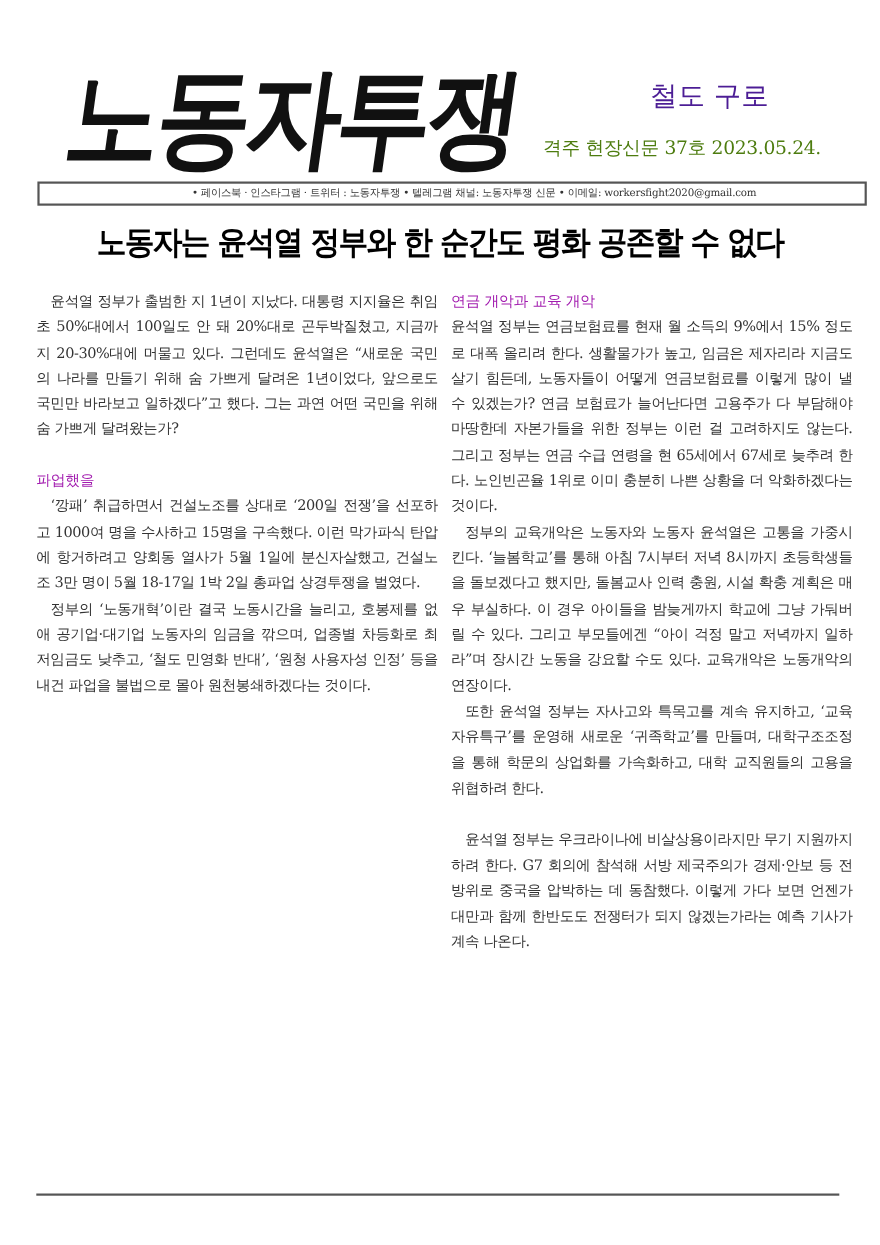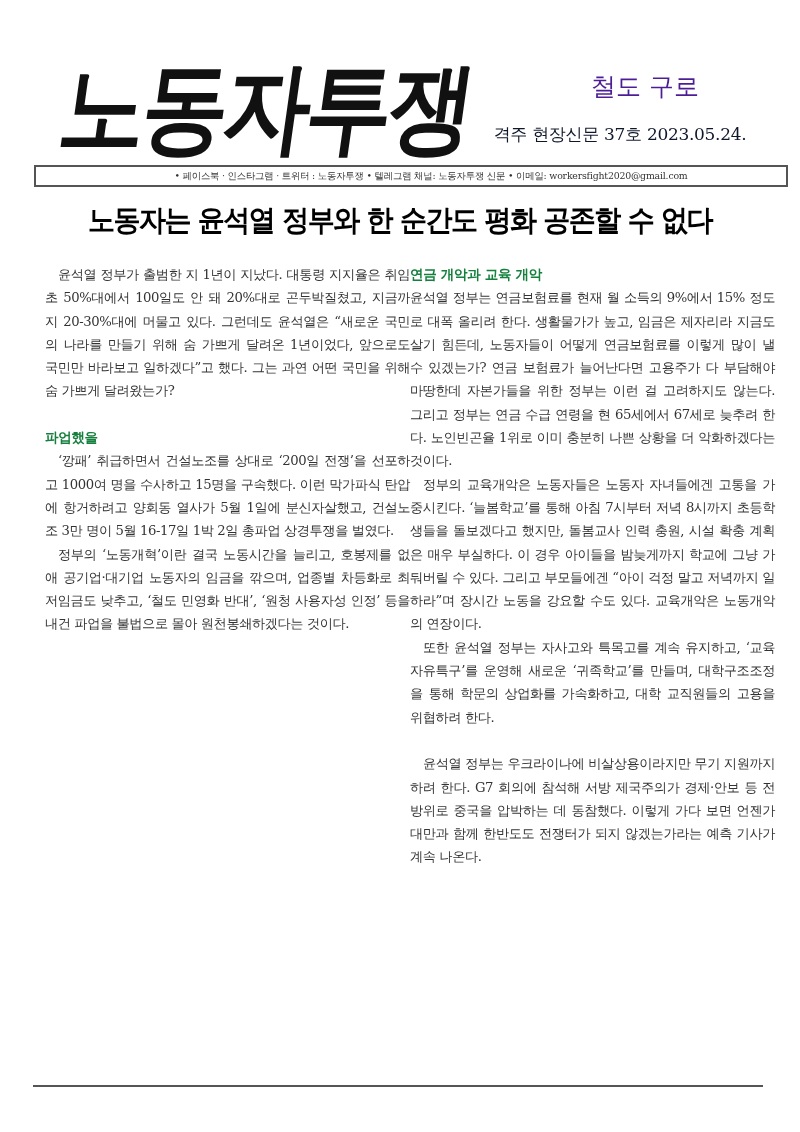--- a/index.html
+++ b/index.html
@@ -12,7 +12,7 @@
     }
     .mast-right { position: absolute; left: 470px; top: 70px; width: 300px; text-align: center; }
     .mast-sub1 { font-family: "DejaVu Serif", serif; font-size: 25px; color: #4c1d95; margin-left: 50px; }
-    .mast-sub2 { font-family: "DejaVu Serif", serif; font-size: 17px; color: #0f172a; margin-top: 20px; letter-spacing: -0.3px; }
+    .mast-sub2 { font-family: "DejaVu Serif", serif; font-size: 17px; color: #4d7c0f; margin-top: 20px; letter-spacing: -0.3px; }
     .contact-bar {
       position: absolute; left: 34px; top: 165px; width: 710px; height: 18px;
       border: 2px solid #555; font-family: "DejaVu Serif", serif; font-size: 9.4px;

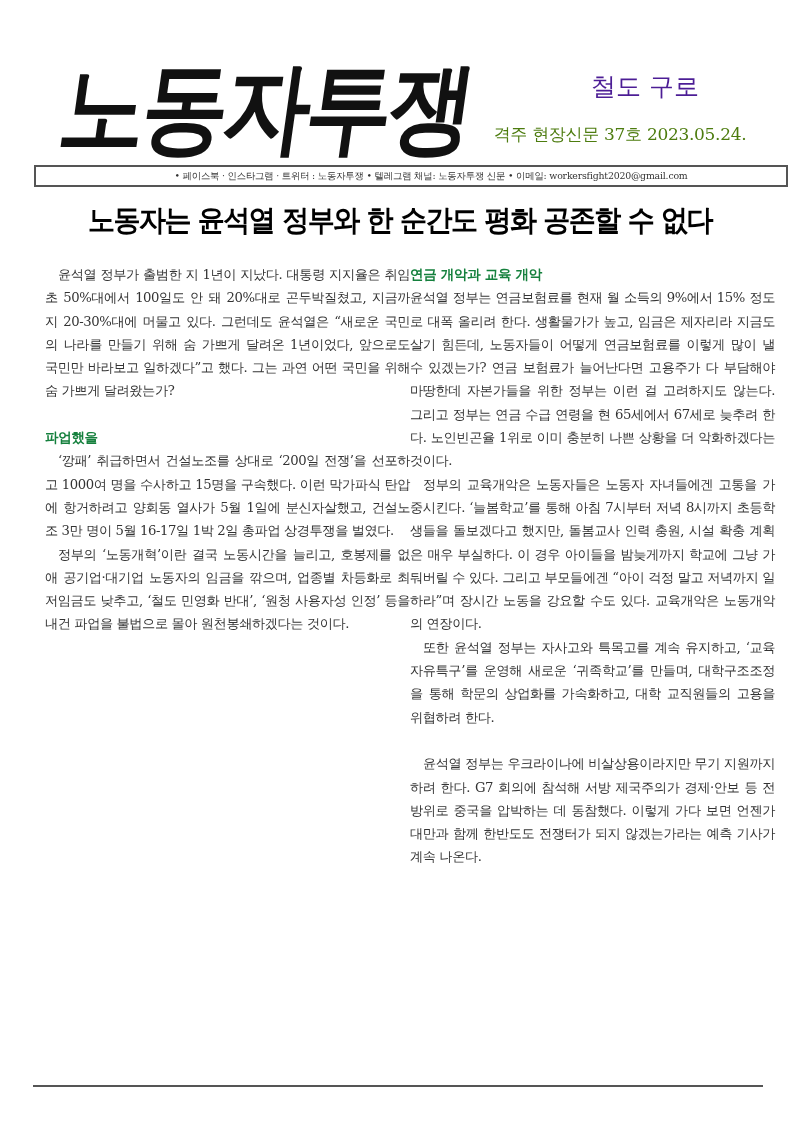--- a/index.html
+++ b/index.html
@@ -25,7 +25,7 @@
     }
     .col { position: absolute; top: 263px; width: 365px; font-family: "DejaVu Serif", serif;
       font-size: 13.2px; line-height: 23.3px; color: #333; text-align: justify; letter-spacing: -0.4px; }
-    .col.left { left: 33px; margin-left: 12px; }
+    .col.left { left: 33px; }
     .col.right { left: 410px; }
     .col p { margin: 0; text-indent: 13px; }
     .col h3 { margin: 0; font-family: "DejaVu Sans", sans-serif; font-weight: bold; font-size: 13.5px;

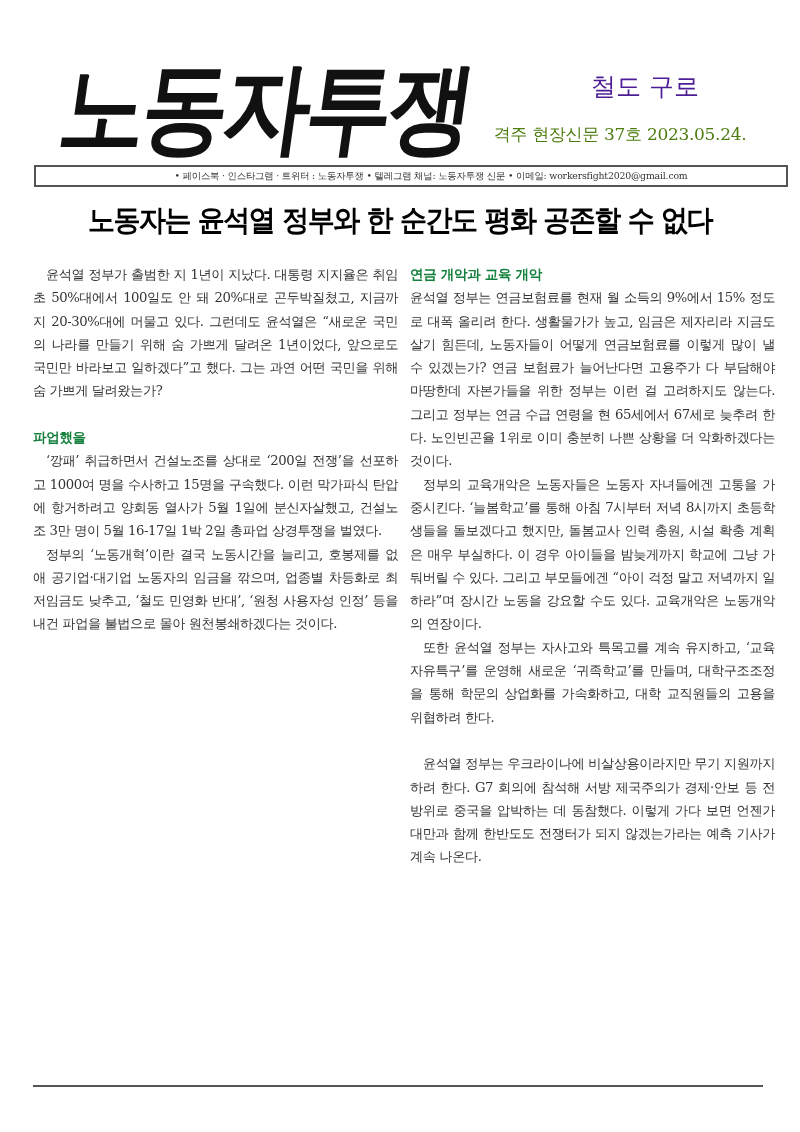--- a/index.html
+++ b/index.html
@@ -28,8 +28,8 @@
     .col.left { left: 33px; }
     .col.right { left: 410px; }
     .col p { margin: 0; text-indent: 13px; }
-    .col h3 { margin: 0; font-family: "DejaVu Sans", sans-serif; font-weight: bold; font-size: 13.5px;
-      color: #15803d; line-height: 23.3px; letter-spacing: -0.3px; }
+    .col h3 { margin: 0; font-family: "DejaVu Sans", sans-serif; font-weight: normal; font-size: 13.5px;
+      color: #a21caf; line-height: 23.3px; letter-spacing: -0.3px; }
     .gap { height: 23.3px; }
     .rule { position: absolute; left: 33px; top: 1085px; width: 730px; height: 0;
       border-top: 2px solid #555; }

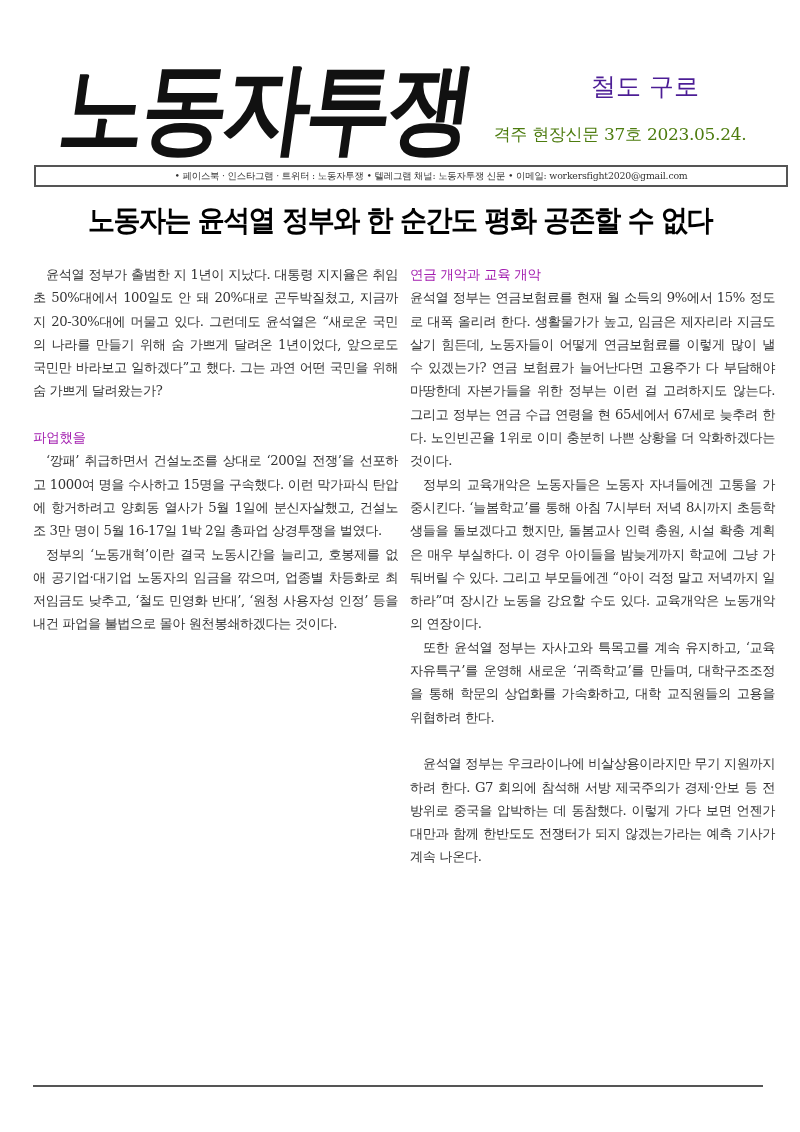--- a/index.html
+++ b/index.html
@@ -52,7 +52,7 @@
   <p>윤석열 정부가 출범한 지 1년이 지났다. 대통령 지지율은 취임 초 50%대에서 100일도 안 돼 20%대로 곤두박질쳤고, 지금까지 20-30%대에 머물고 있다. 그런데도 윤석열은 “새로운 국민의 나라를 만들기 위해 숨 가쁘게 달려온 1년이었다, 앞으로도 국민만 바라보고 일하겠다”고 했다. 그는 과연 어떤 국민을 위해 숨 가쁘게 달려왔는가?</p>
   <div class="gap"></div>
   <h3>파업했을</h3>
-  <p>‘깡패’ 취급하면서 건설노조를 상대로 ‘200일 전쟁’을 선포하고 1000여 명을 수사하고 15명을 구속했다. 이런 막가파식 탄압에 항거하려고 양회동 열사가 5월 1일에 분신자살했고, 건설노조 3만 명이 5월 16-17일 1박 2일 총파업 상경투쟁을 벌였다.</p>
+  <p>‘깡패’ 취급하면서 건설노조를 상대로 ‘200일 전쟁’을 선포하고 1000여 명을 수사하고 15명을 구속했다. 이런 막가파식 탄압에 항거하려고 양회동 열사가 5월 1일에 분신자살했고, 건설노조 3만 명이 5월 18-17일 1박 2일 총파업 상경투쟁을 벌였다.</p>
   <p>정부의 ‘노동개혁’이란 결국 노동시간을 늘리고, 호봉제를 없애 공기업·대기업 노동자의 임금을 깎으며, 업종별 차등화로 최저임금도 낮추고, ‘철도 민영화 반대’, ‘원청 사용자성 인정’ 등을 내건 파업을 불법으로 몰아 원천봉쇄하겠다는 것이다.</p>
 </div>
 

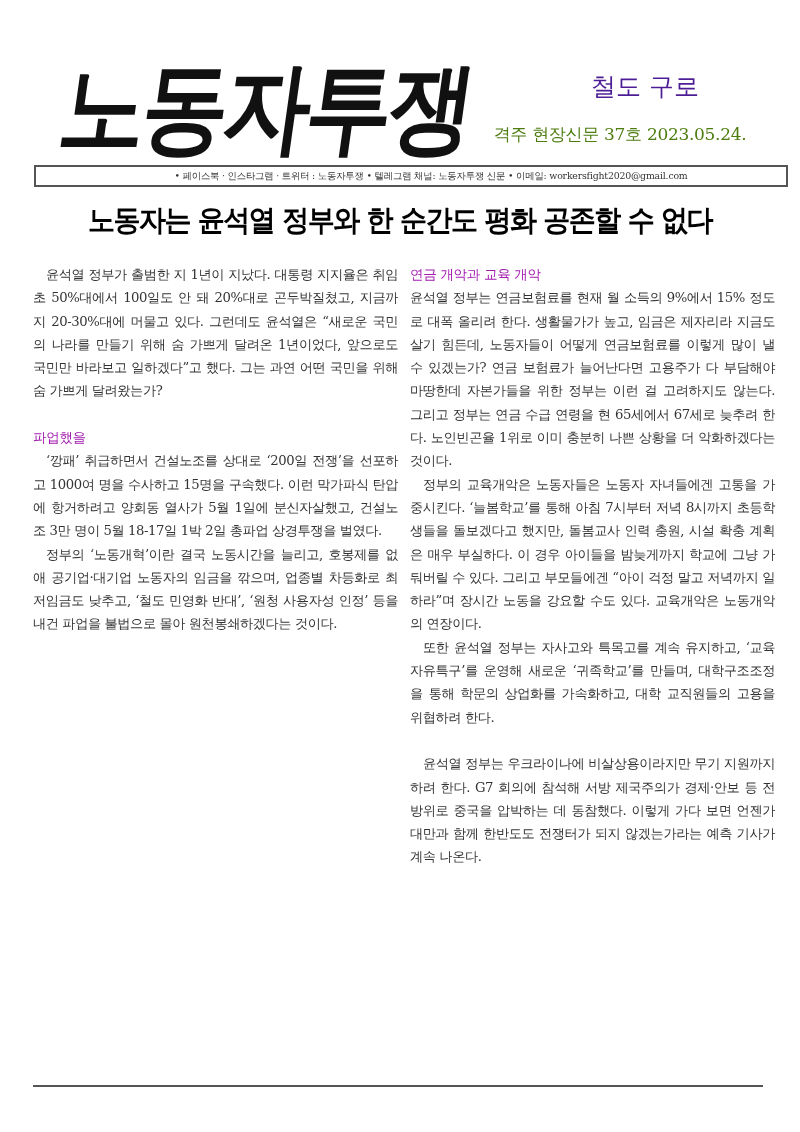--- a/index.html
+++ b/index.html
@@ -59,7 +59,7 @@
 <div class="col right">
   <h3>연금 개악과 교육 개악</h3>
   <p style="text-indent:0">윤석열 정부는 연금보험료를 현재 월 소득의 9%에서 15% 정도로 대폭 올리려 한다. 생활물가가 높고, 임금은 제자리라 지금도 살기 힘든데, 노동자들이 어떻게 연금보험료를 이렇게 많이 낼 수 있겠는가? 연금 보험료가 늘어난다면 고용주가 다 부담해야 마땅한데 자본가들을 위한 정부는 이런 걸 고려하지도 않는다. 그리고 정부는 연금 수급 연령을 현 65세에서 67세로 늦추려 한다. 노인빈곤율 1위로 이미 충분히 나쁜 상황을 더 악화하겠다는 것이다.</p>
-  <p>정부의 교육개악은 노동자들은 노동자 자녀들에겐 고통을 가중시킨다. ‘늘봄학교’를 통해 아침 7시부터 저녁 8시까지 초등학생들을 돌보겠다고 했지만, 돌봄교사 인력 충원, 시설 확충 계획은 매우 부실하다. 이 경우 아이들을 밤늦게까지 학교에 그냥 가둬버릴 수 있다. 그리고 부모들에겐 “아이 걱정 말고 저녁까지 일하라”며 장시간 노동을 강요할 수도 있다. 교육개악은 노동개악의 연장이다.</p>
+  <p>정부의 교육개악은 노동자와 노동자 윤석열은 고통을 가중시킨다. ‘늘봄학교’를 통해 아침 7시부터 저녁 8시까지 초등학생들을 돌보겠다고 했지만, 돌봄교사 인력 충원, 시설 확충 계획은 매우 부실하다. 이 경우 아이들을 밤늦게까지 학교에 그냥 가둬버릴 수 있다. 그리고 부모들에겐 “아이 걱정 말고 저녁까지 일하라”며 장시간 노동을 강요할 수도 있다. 교육개악은 노동개악의 연장이다.</p>
   <p>또한 윤석열 정부는 자사고와 특목고를 계속 유지하고, ‘교육자유특구’를 운영해 새로운 ‘귀족학교’를 만들며, 대학구조조정을 통해 학문의 상업화를 가속화하고, 대학 교직원들의 고용을 위협하려 한다.</p>
   <div class="gap"></div>
   <p>윤석열 정부는 우크라이나에 비살상용이라지만 무기 지원까지 하려 한다. G7 회의에 참석해 서방 제국주의가 경제·안보 등 전방위로 중국을 압박하는 데 동참했다. 이렇게 가다 보면 언젠가 대만과 함께 한반도도 전쟁터가 되지 않겠는가라는 예측 기사가 계속 나온다.</p>

